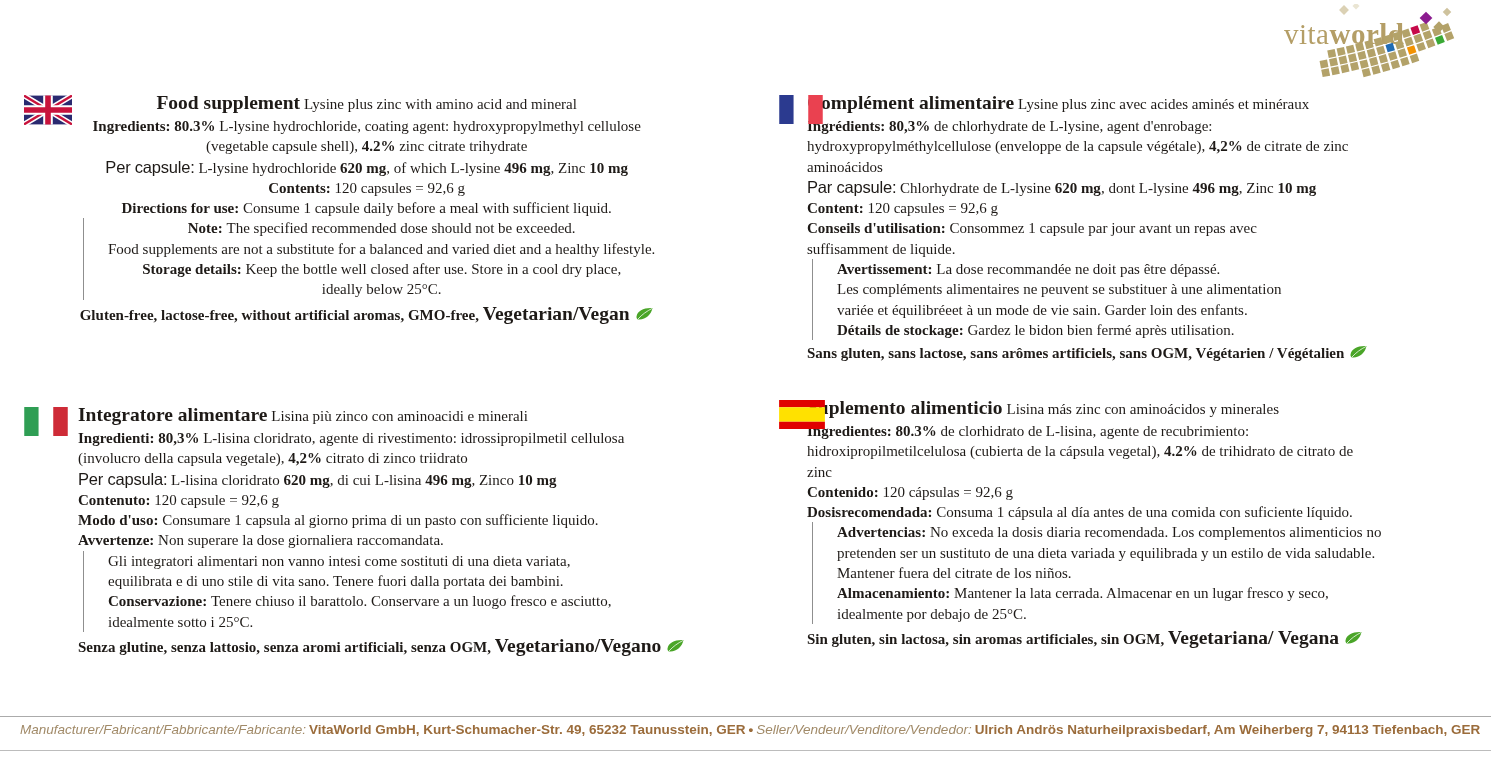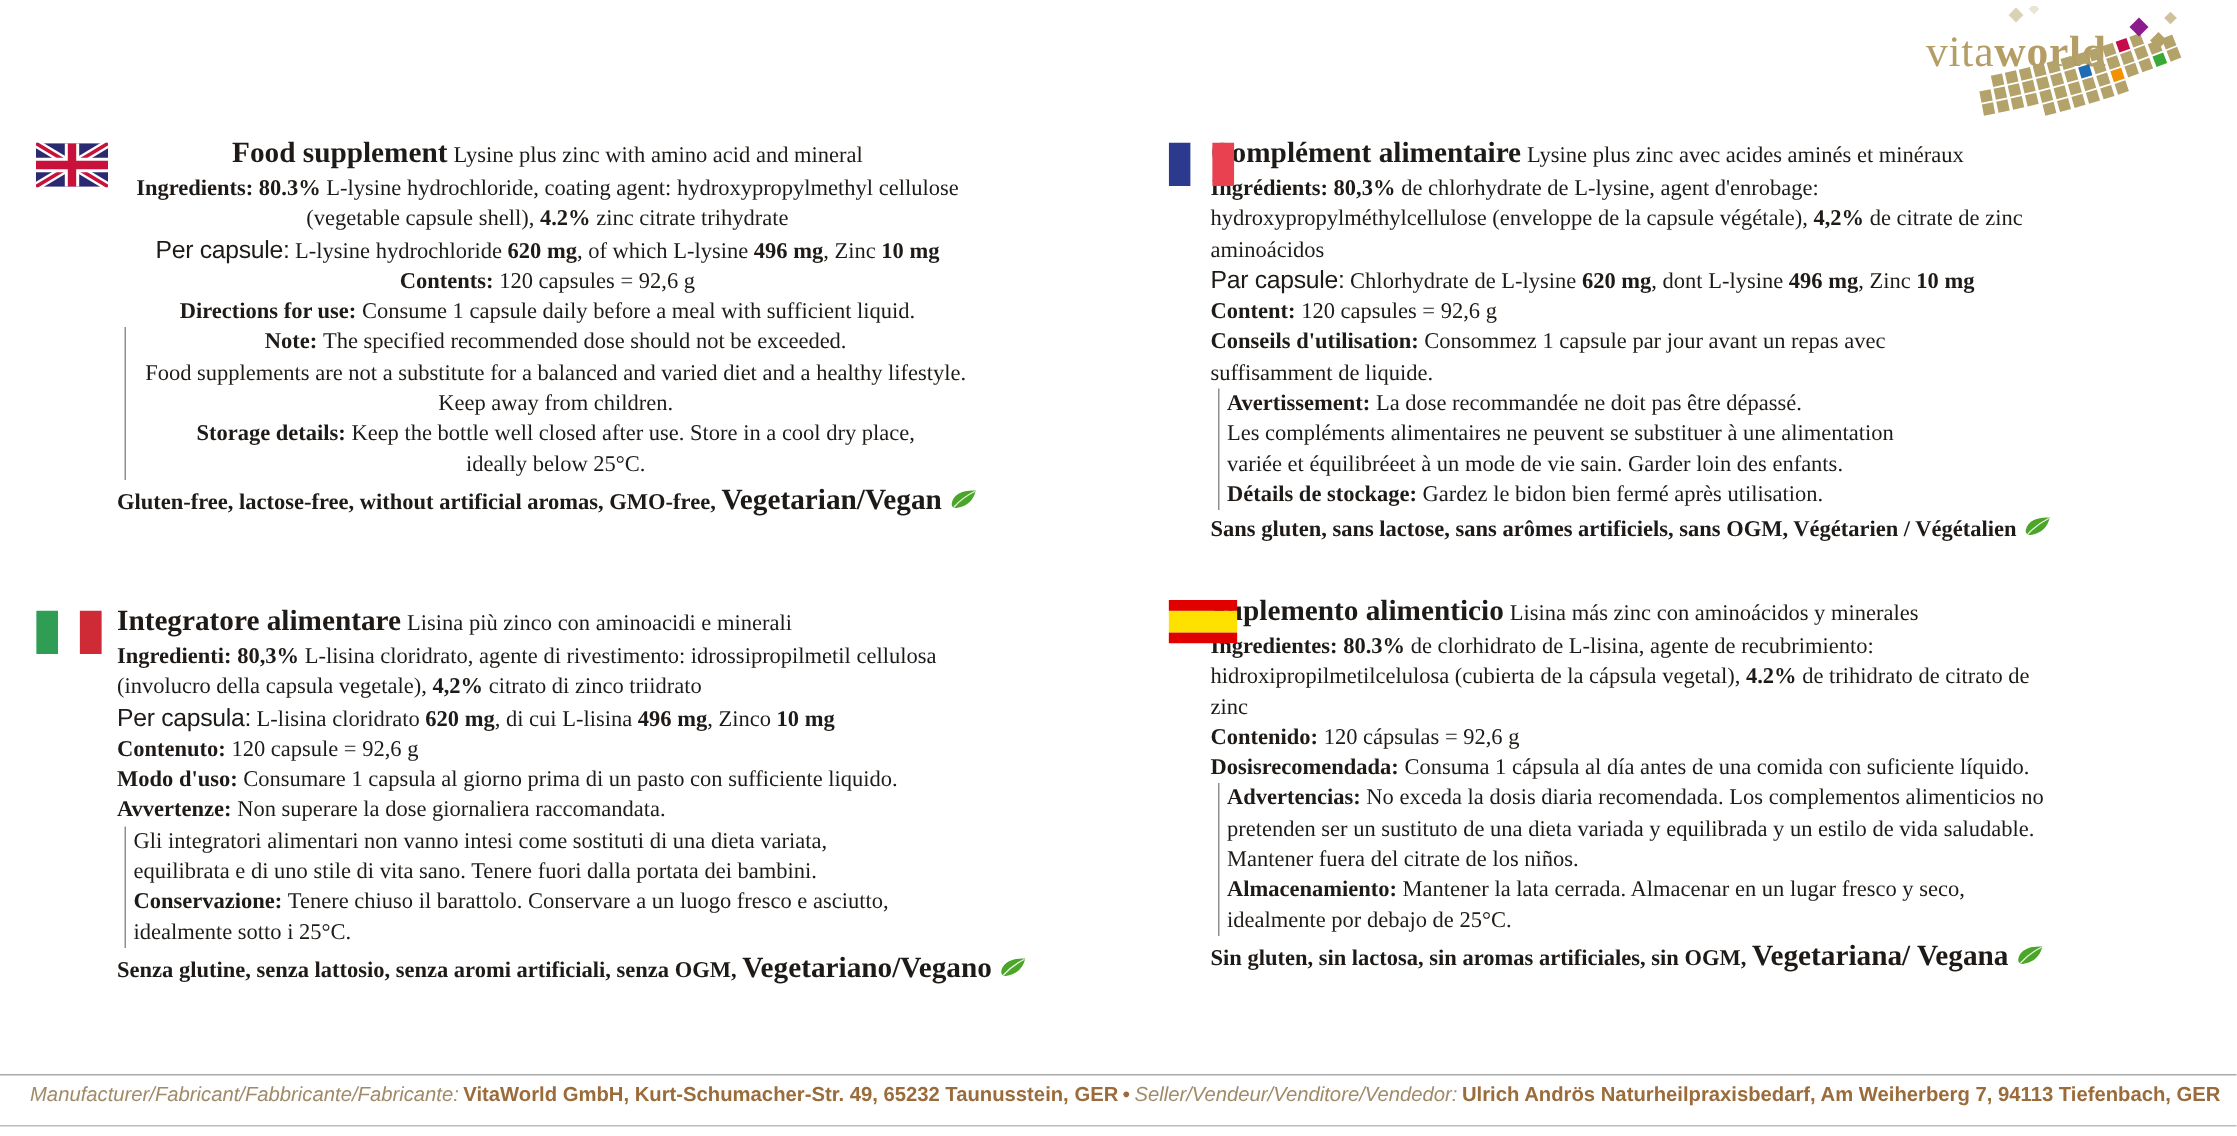--- a/index.html
+++ b/index.html
@@ -19,7 +19,7 @@
   .b    { font-weight:bold; }
   .lead { font-family:"Liberation Sans", sans-serif; font-size:16.5px; letter-spacing:-0.2px; }
   .big  { font-size:19.5px; }
-  .block.indent { border-left:1px solid #8f8f8f; padding-left:5px; margin-left:5px; }
+  .block.indent { border-left:1px solid #8f8f8f; padding-left:24px; margin-left:5px; }
   .block.claims .line { line-height:27px; }
   .leaf { margin-left:5px; vertical-align:-2px; }
   .logo { position:absolute; left:1284px; top:4px; }

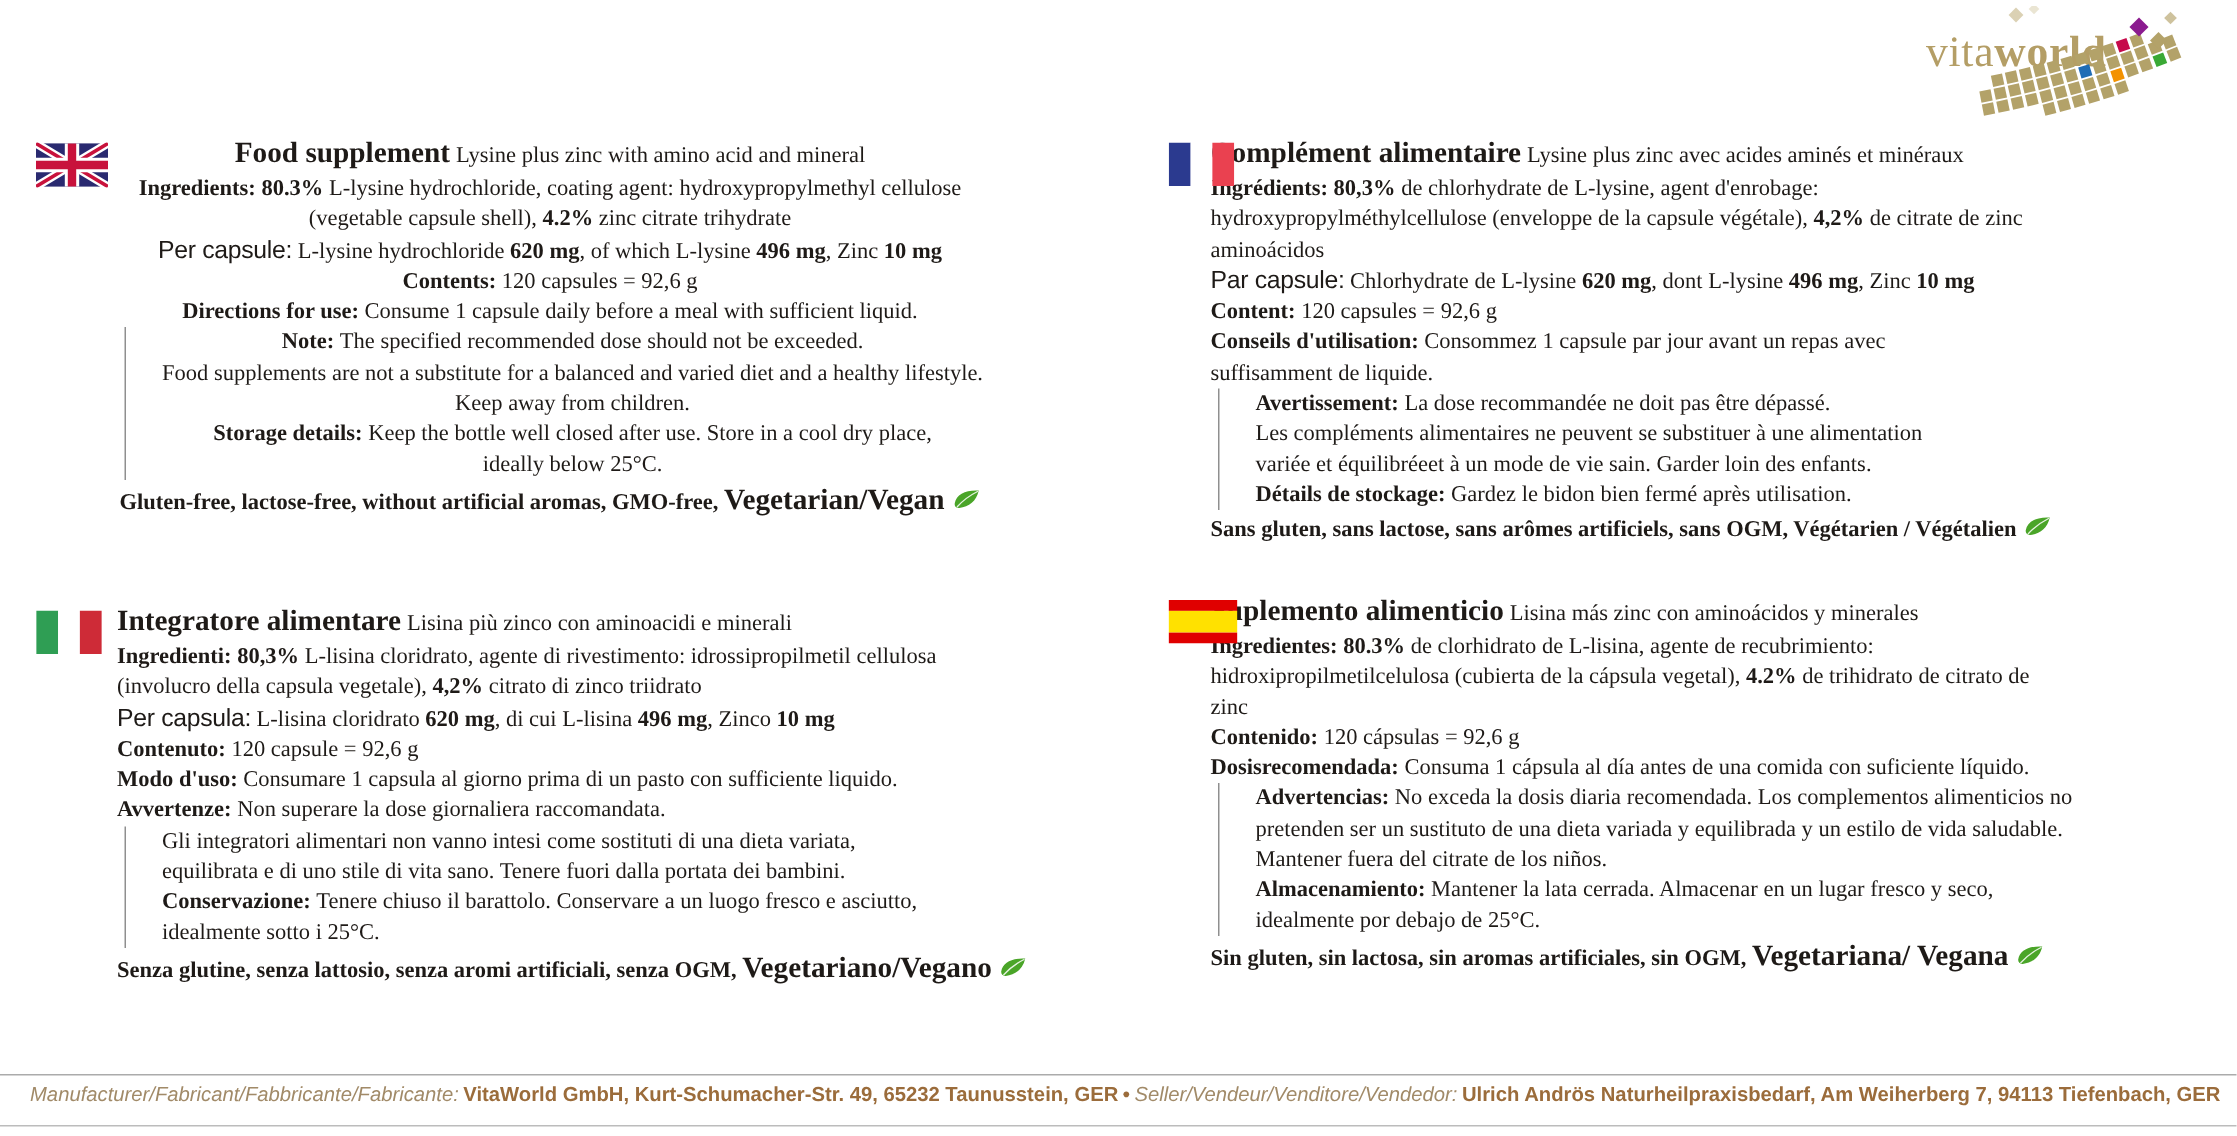--- a/index.html
+++ b/index.html
@@ -115,7 +115,6 @@
       <div class="block indent">
         <div class="line"><span class="b">Note: </span><span>The specified recommended dose should not be exceeded.</span></div>
         <div class="line"><span>Food supplements are not a substitute for a balanced and varied diet and a healthy lifestyle.</span></div>
-        <div class="line"><span>Keep away from children.</span></div>
         <div class="line"><span class="b">Storage details: </span><span> Keep the bottle well closed after use. Store in a cool dry place,</span></div>
         <div class="line"><span>ideally below 25°C.</span></div>
       </div>

